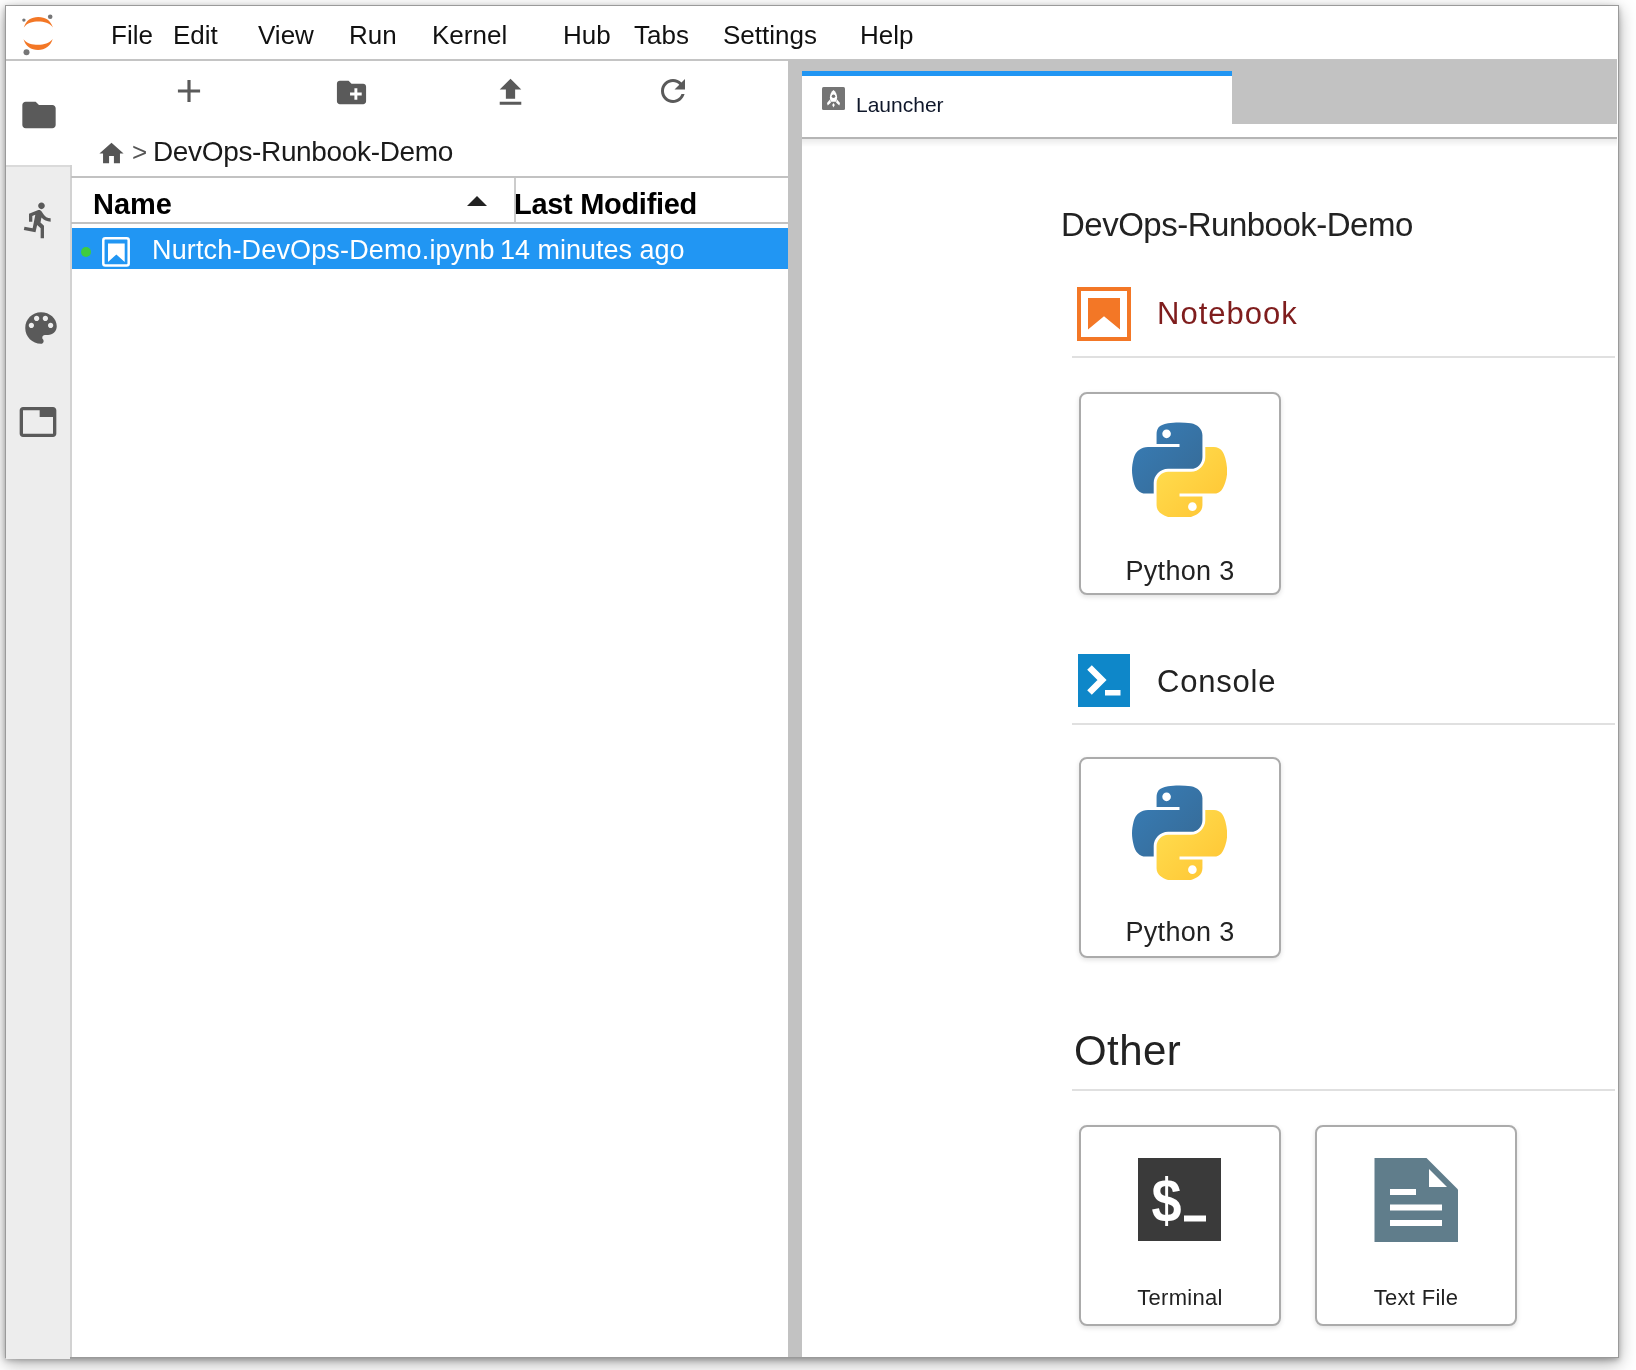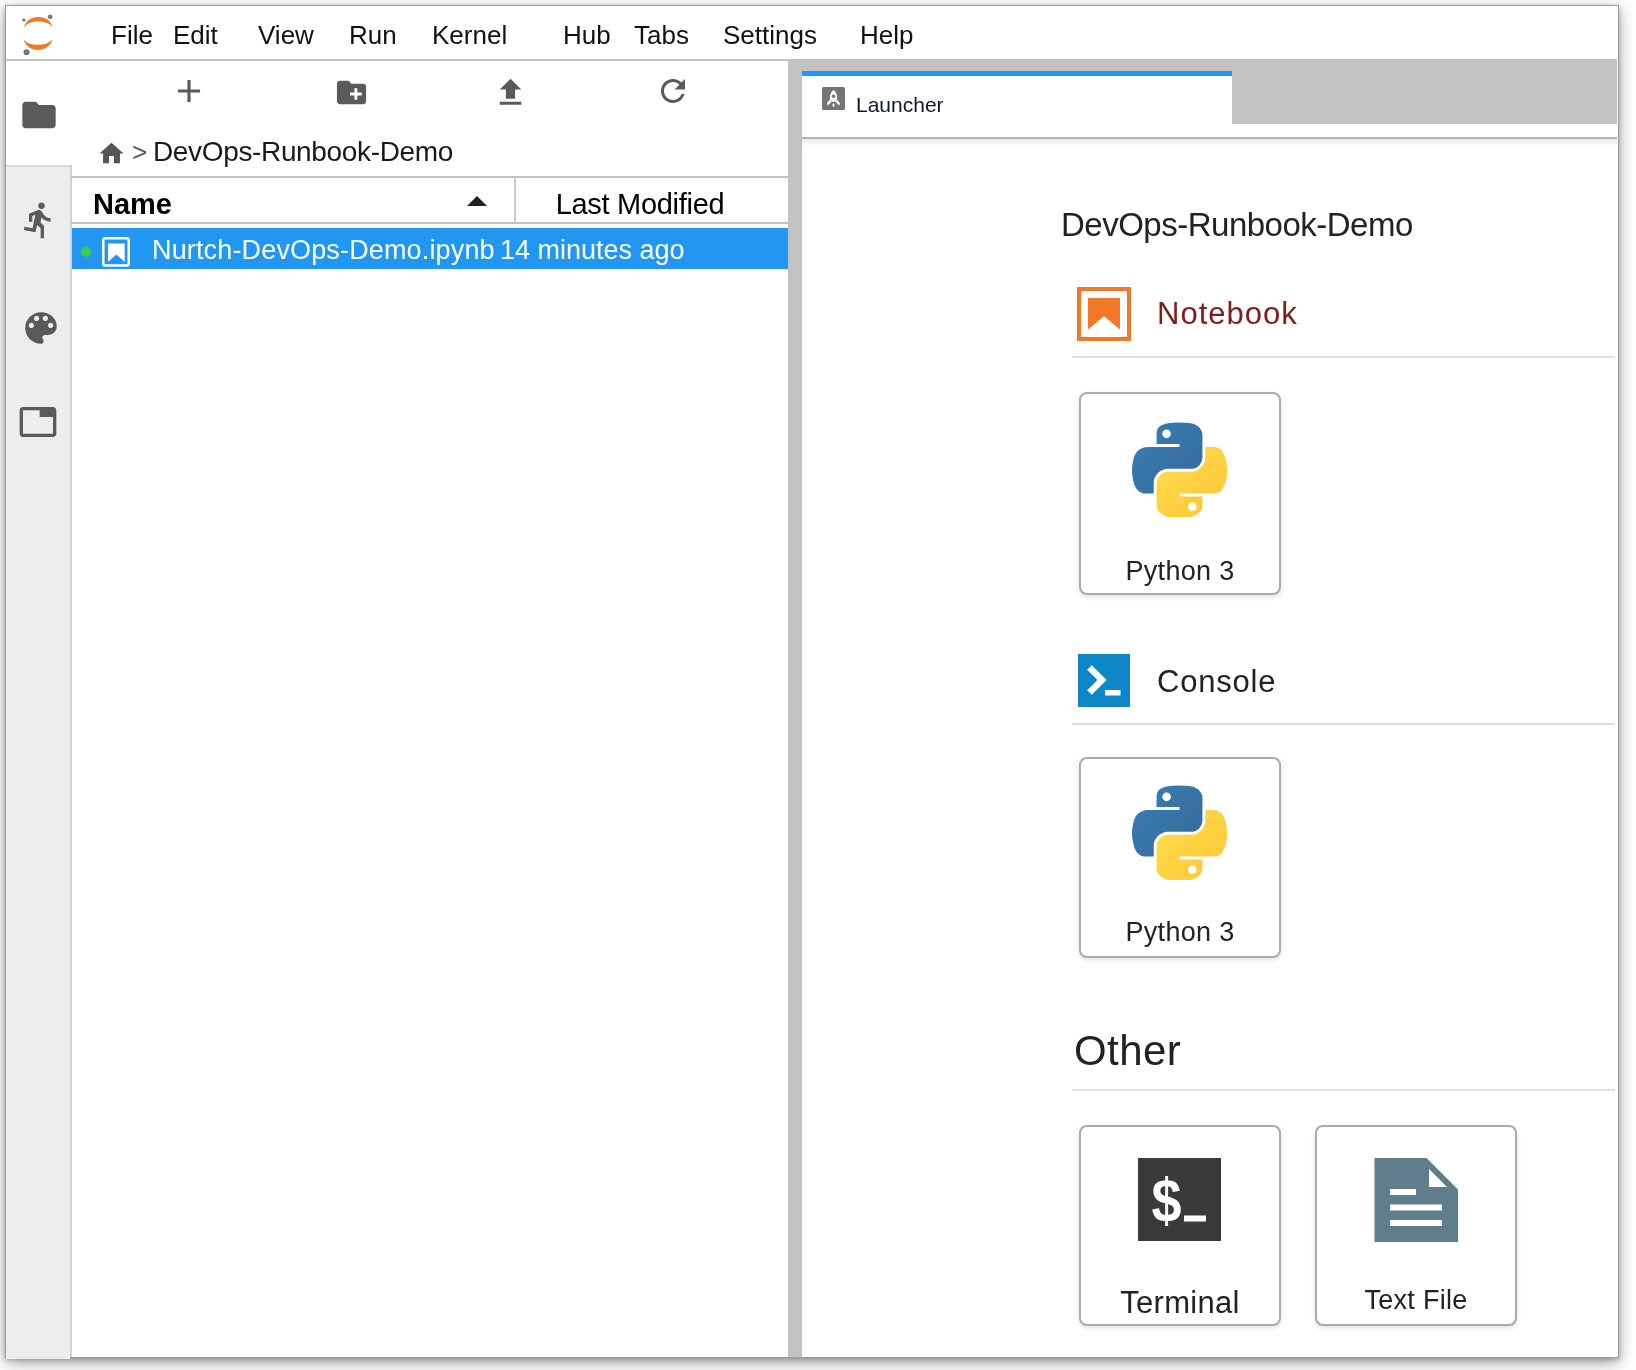--- a/index.html
+++ b/index.html
@@ -70,7 +70,7 @@
 <div class="abs" style="left:514px;top:178px;width:2px;height:44px;background:#cccccc"></div>
 <div class="abs" style="left:93px;top:190px;font-size:29px;font-weight:bold;color:#000">Name</div>
 <div class="abs" style="left:467px;top:196px;width:0;height:0;border-left:10.5px solid transparent;border-right:10.5px solid transparent;border-bottom:10px solid #222"></div>
-<div class="abs" style="left:514px;top:190px;width:252px;font-size:29px;font-weight:normal;color:#000;text-align:center;letter-spacing:-0.3px">Last Modified</div>
+<div class="abs" style="left:514px;top:190px;width:252px;font-size:29px;font-weight:bold;color:#000;text-align:left;letter-spacing:-0.3px">Last Modified</div>
 
 <div class="abs" style="left:72px;top:227.5px;width:716px;height:41.5px;background:#2196f3"></div>
 <div class="abs" style="left:80.5px;top:246.5px;width:10px;height:10px;border-radius:50%;background:#3fcc3f"></div>

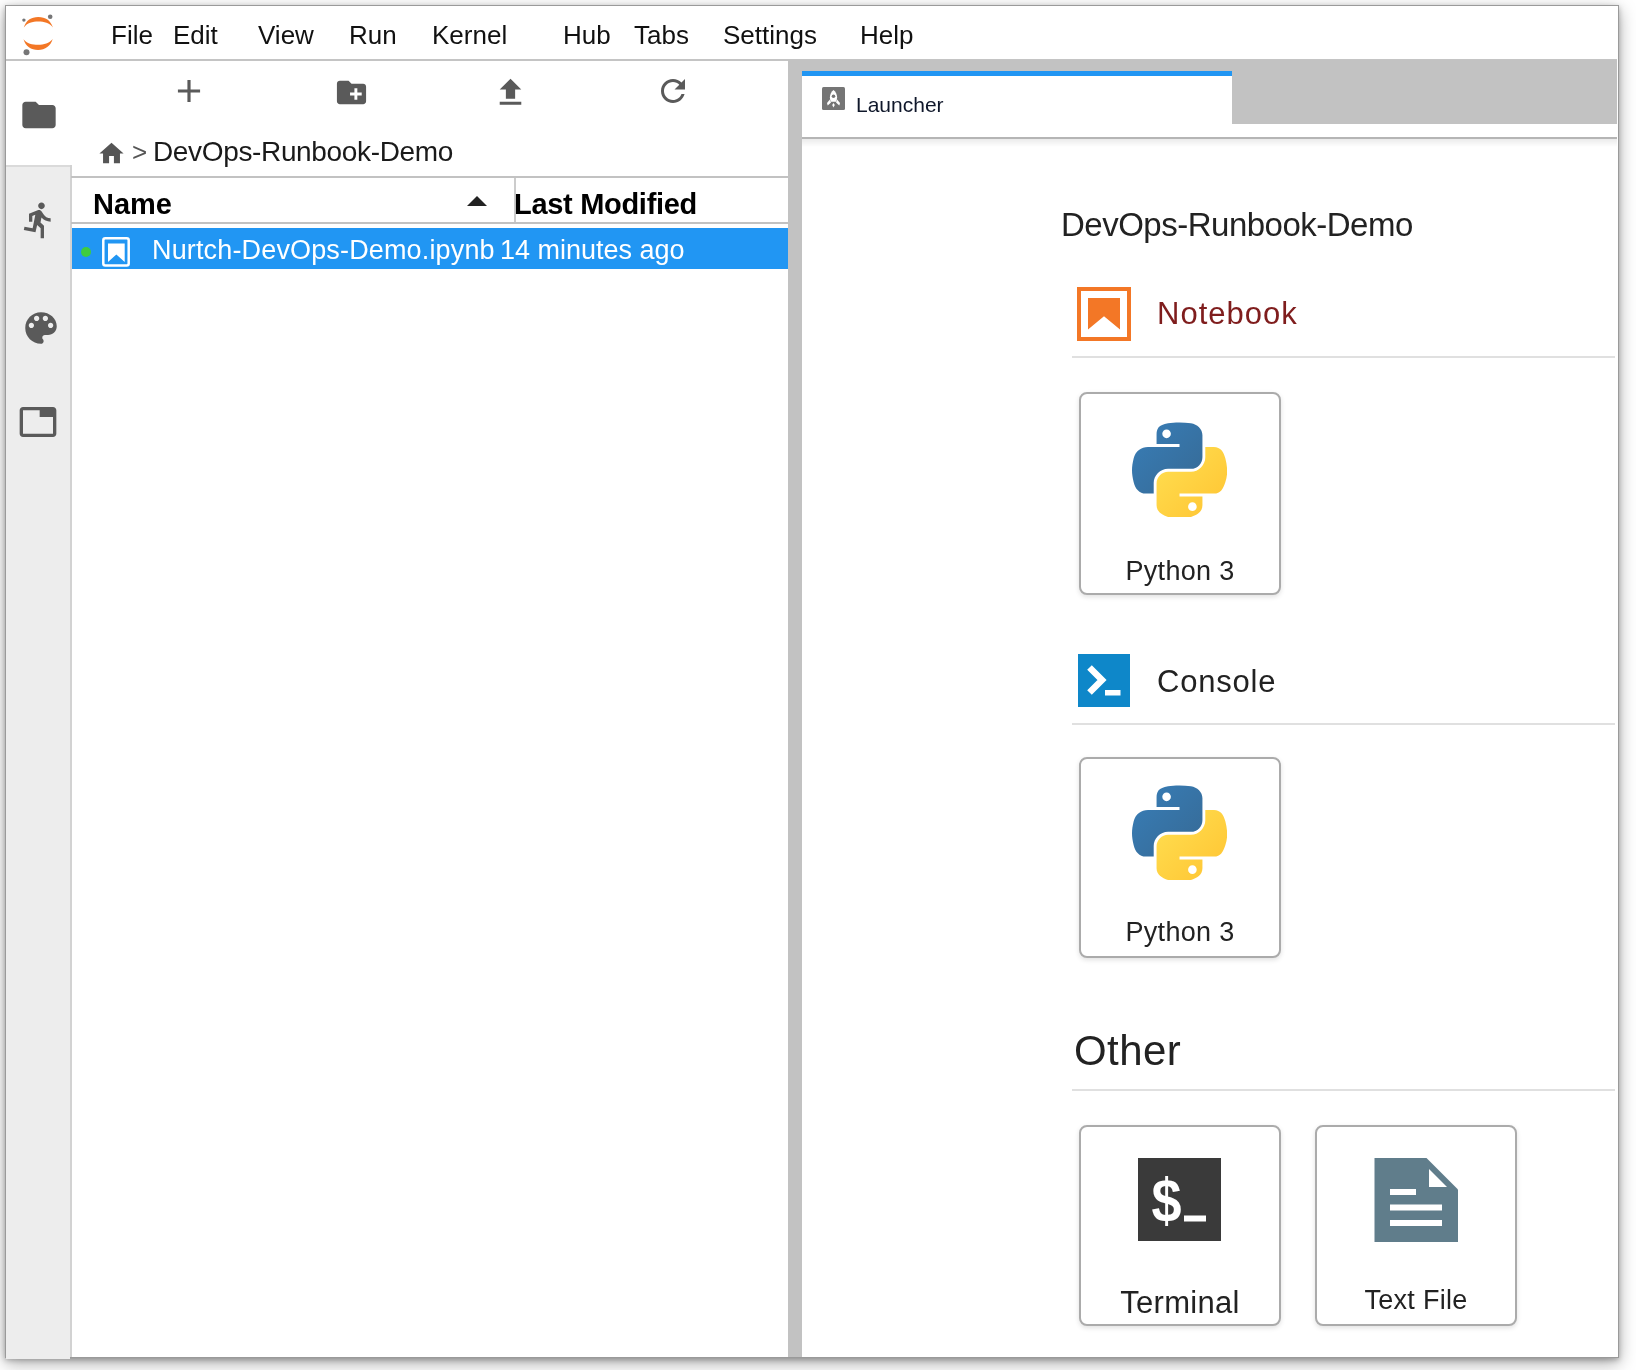--- a/index.html
+++ b/index.html
@@ -148,7 +148,7 @@
   <text transform="translate(28.5,63) scale(0.87,1)" font-family="Liberation Sans, sans-serif" font-size="62" font-weight="bold" fill="#fff" text-anchor="middle">$</text>
   <rect x="46" y="57.5" width="22" height="6" fill="#fff"></rect>
 </svg>
-<div class="abs" style="left:1079px;top:1286.8px;width:202px;font-size:31px;letter-spacing:0.3px;color:#222;text-align:center">Terminal</div>
+<div class="abs" style="left:1079px;top:1286.8px;width:202px;font-size:22px;letter-spacing:0.3px;color:#222;text-align:center">Terminal</div>
 
 <div class="abs" style="left:1315px;top:1125px;width:198px;height:197px;border:2px solid #ababab;border-radius:8px;background:#fff;box-shadow:0 2px 5px rgba(0,0,0,.12)"></div>
 <svg class="abs" style="left:1374px;top:1158px" width="84" height="84" viewBox="0 0 84 84">

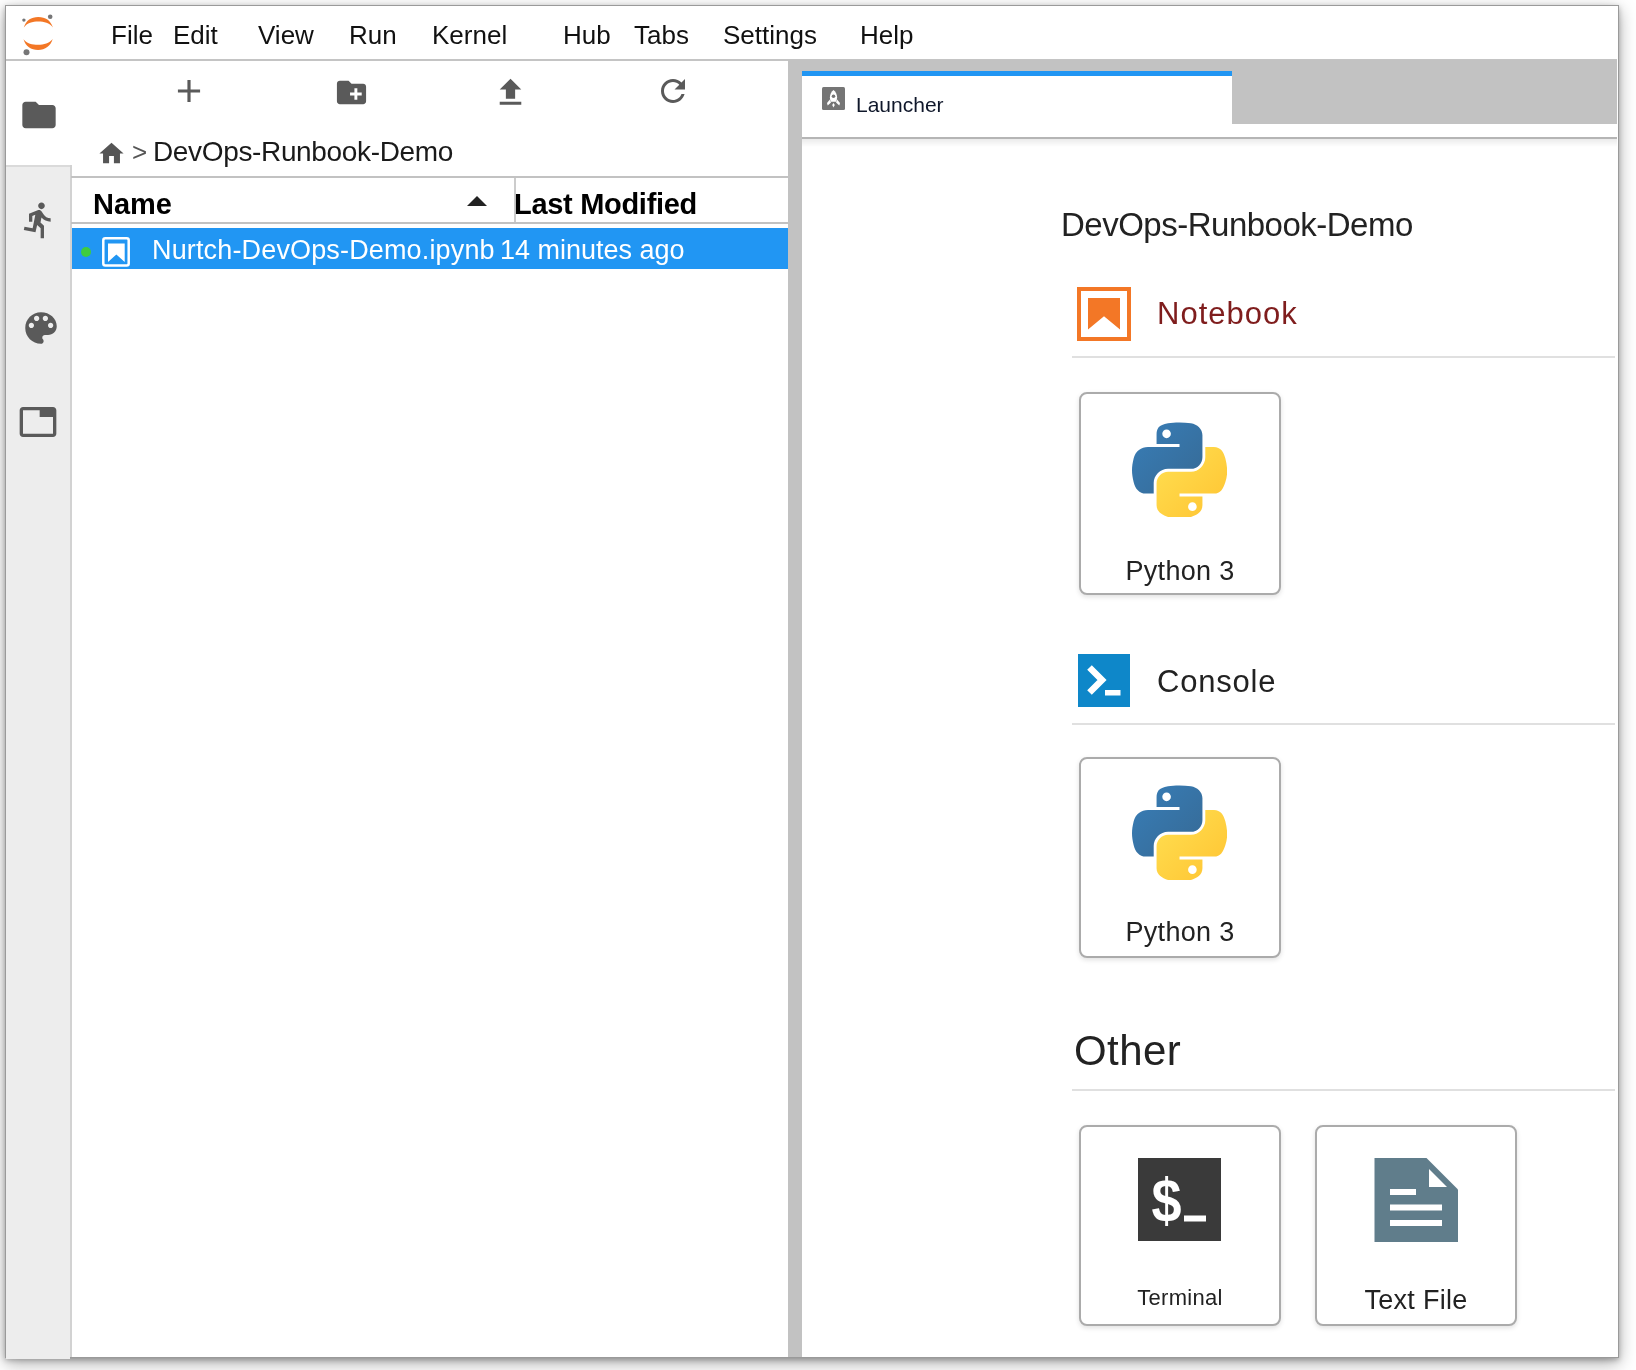--- a/index.html
+++ b/index.html
@@ -158,6 +158,6 @@
   <rect x="16" y="46.5" width="52" height="6" fill="#fff"></rect>
   <rect x="16" y="62" width="52" height="6" fill="#fff"></rect>
 </svg>
-<div class="abs" style="left:1315px;top:1286.8px;width:202px;font-size:27px;letter-spacing:0.3px;color:#222;text-align:center">Text File</div>
+<div class="abs" style="left:1315px;top:1286.8px;width:202px;font-size:22px;letter-spacing:0.3px;color:#222;text-align:center">Text File</div>
 
 </body></html>

